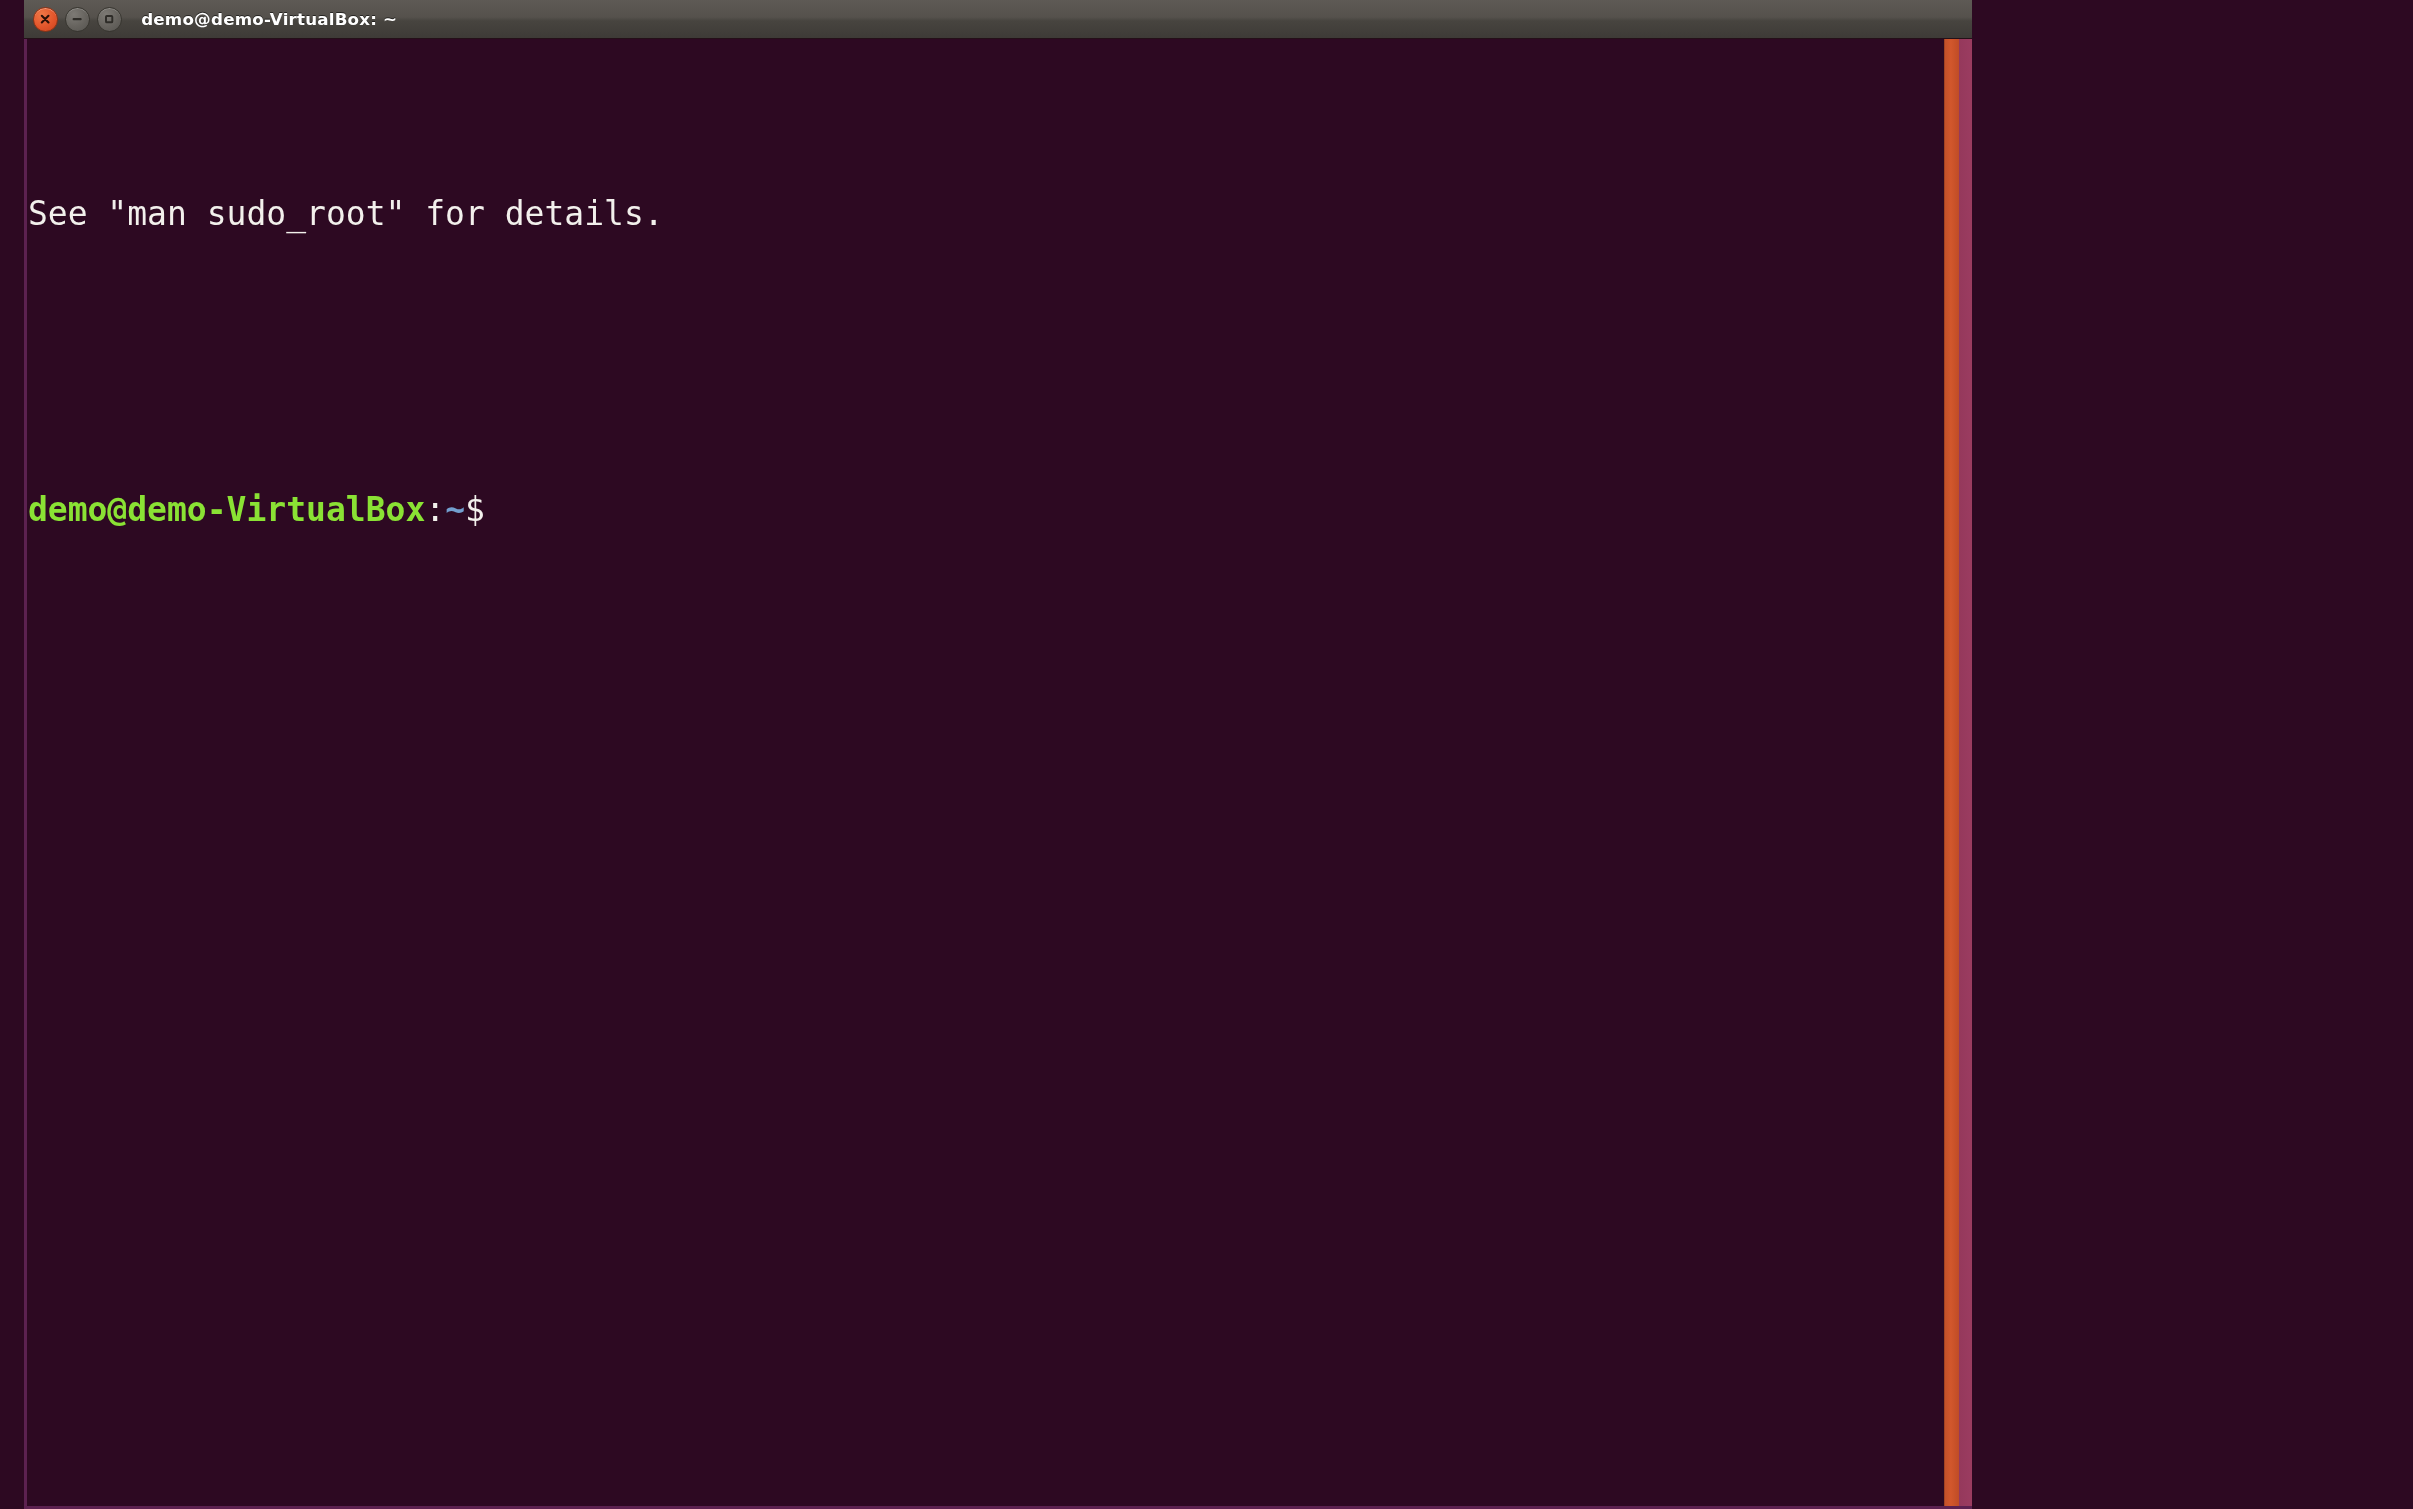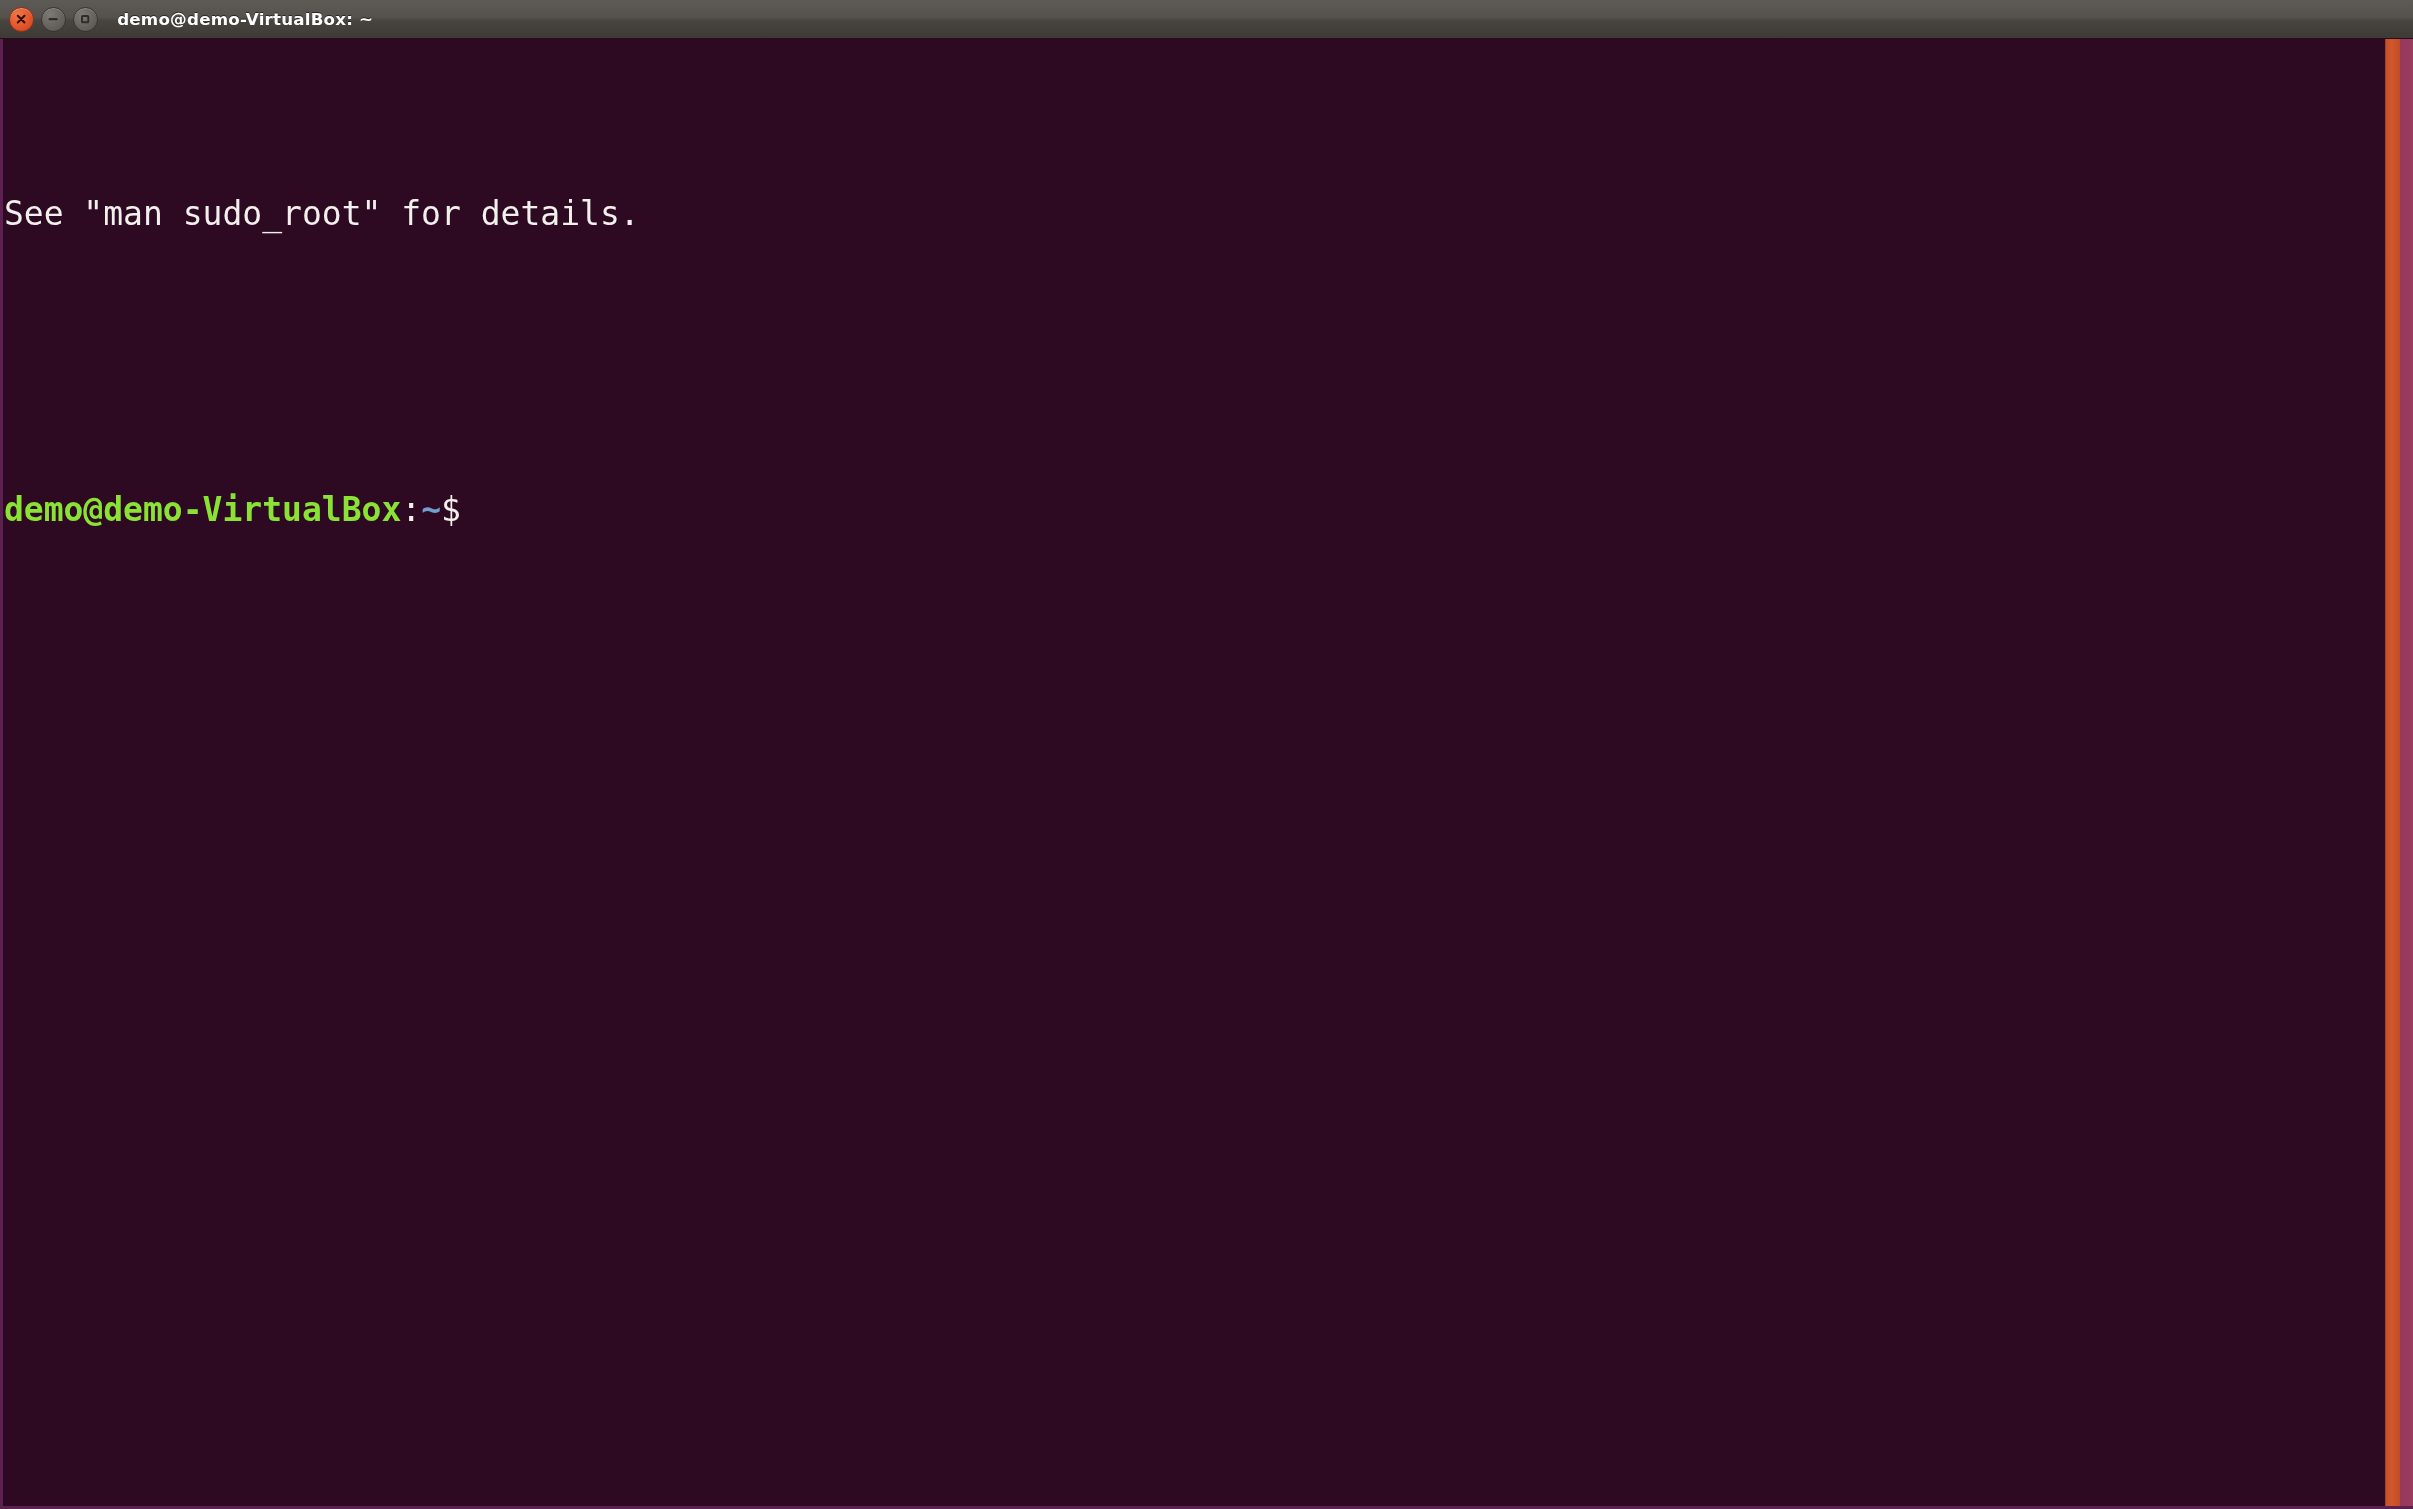--- a/index.html
+++ b/index.html
@@ -18,12 +18,13 @@
     position: absolute;
     left: 0;
     top: 0;
-    width: 2413px;
+    width: 1972px;
     height: 1509px;
     box-sizing: border-box;
     background: #2d0922;
     display: flex;
     flex-direction: column;
+    padding-left: 24px;
   }
 
   

